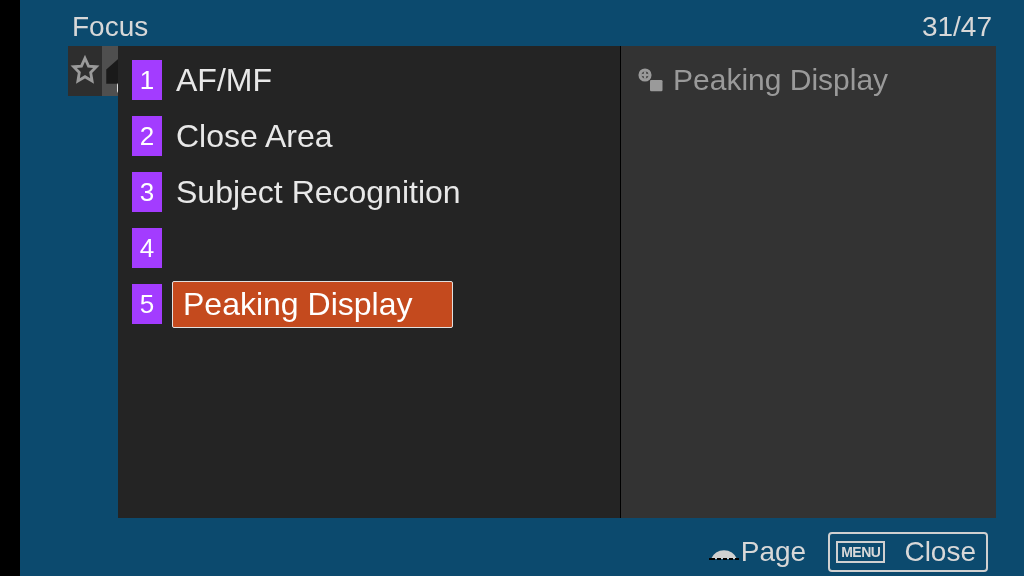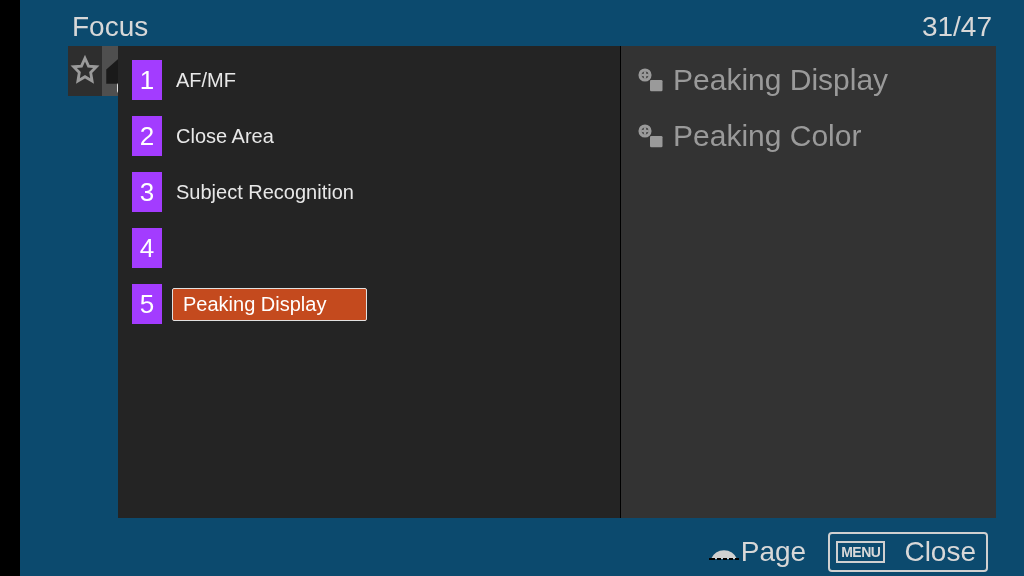--- a/index.html
+++ b/index.html
@@ -25,7 +25,7 @@
     .col-right{ flex: 1; background: #333333; padding: 6px 10px; border-left: 1px solid #000; }
     .menu-row { display: flex; align-items: center; height: 56px; padding-left: 14px; }
     .numbox { width: 30px; height: 40px; background: #a33cff; color: #fff; font-size: 26px; font-weight: 500; display: flex; align-items: center; justify-content: center; margin-right: 14px; }
-    .menu-label { color: #e8e8e8; font-size: 20px; white-space: nowrap; }
+    .menu-label { color: #e8e8e8; font-size: 32px; white-space: nowrap; }
     .menu-row.selected .menu-label-wrap { background: #c44a1e; border: 1px solid #e0e0e0; border-radius: 2px; padding: 4px 40px 4px 10px; margin-left: -4px; }
     .menu-row.selected .menu-label { color: #fff; }
     .sub-row { display: flex; align-items: center; height: 56px; padding-left: 4px; }

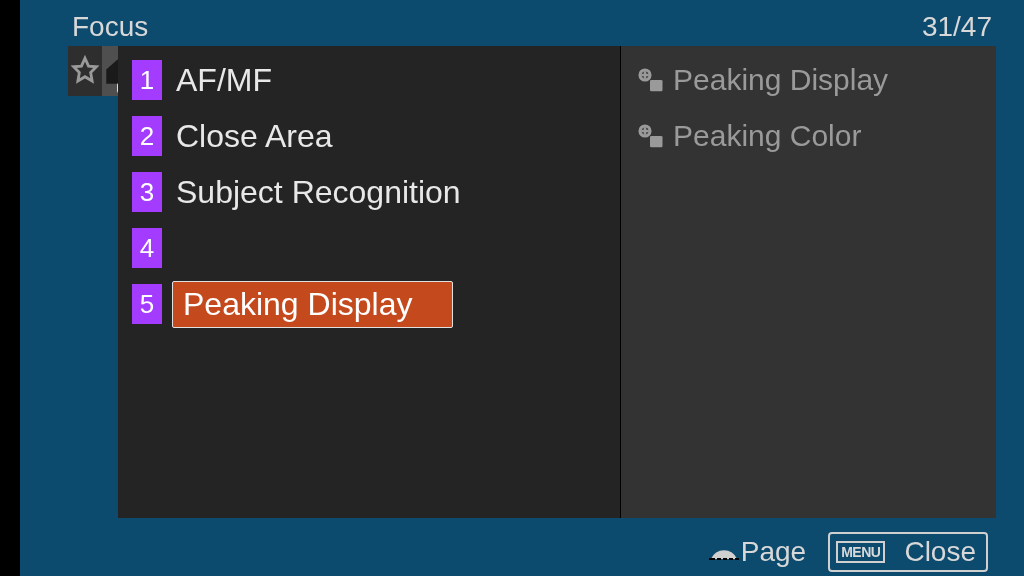--- a/index.html
+++ b/index.html
@@ -145,14 +145,6 @@
             </svg>
           <span class="sub-label">Peaking Display</span>
         </div>
-        <div class="sub-row">
-          <svg viewBox="0 0 24 24">
-              <circle cx="8" cy="8" r="4" fill="none" stroke="#9a9a9a" stroke-width="2.5"></circle>
-              <path d="M8 5v6M5 8h6" stroke="#9a9a9a" stroke-width="2"></path>
-              <rect x="12" y="12" width="10" height="9" rx="1" fill="#9a9a9a"></rect>
-            </svg>
-          <span class="sub-label">Peaking Color</span>
-        </div>
       </div>
     </div>
   </div>

